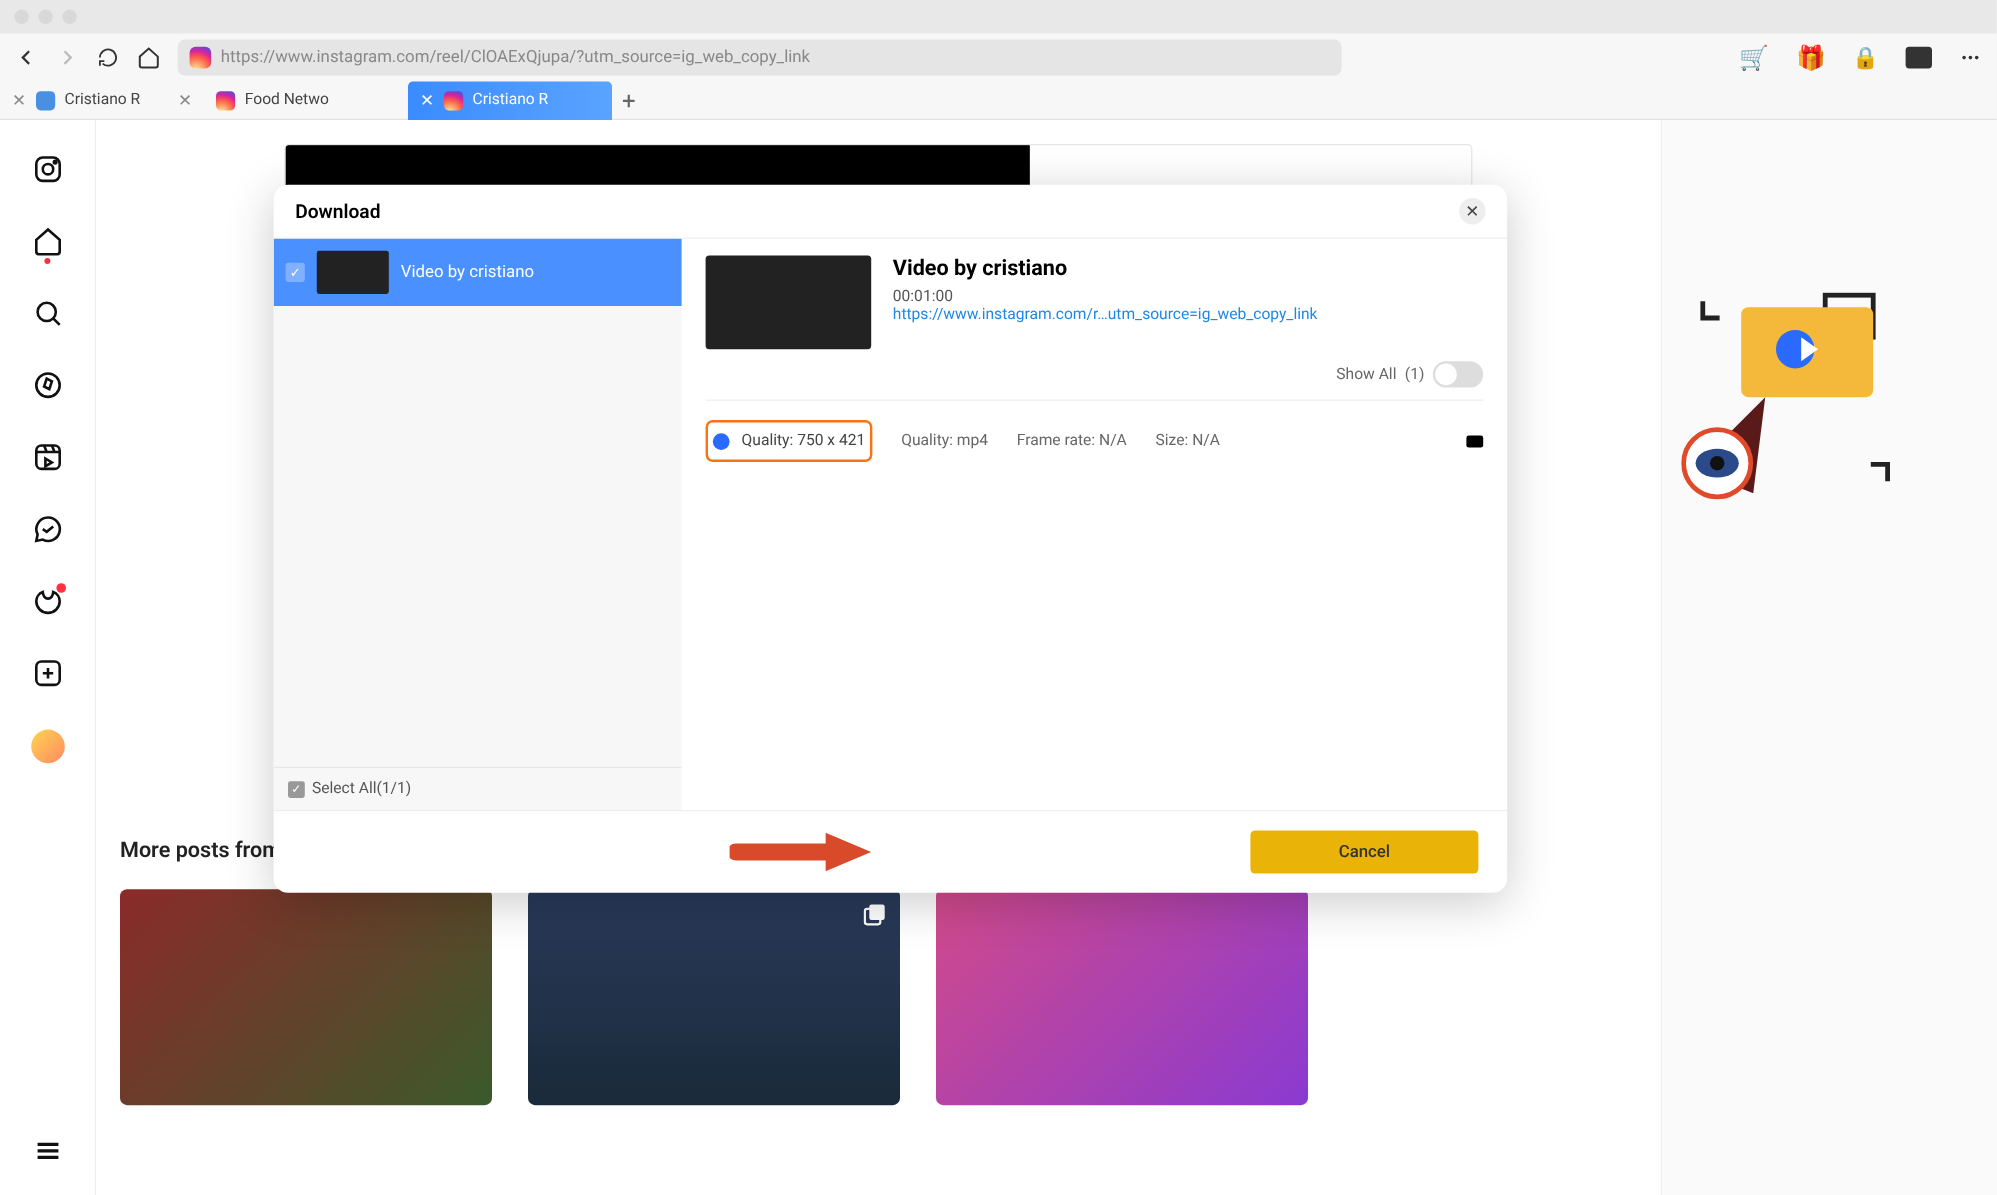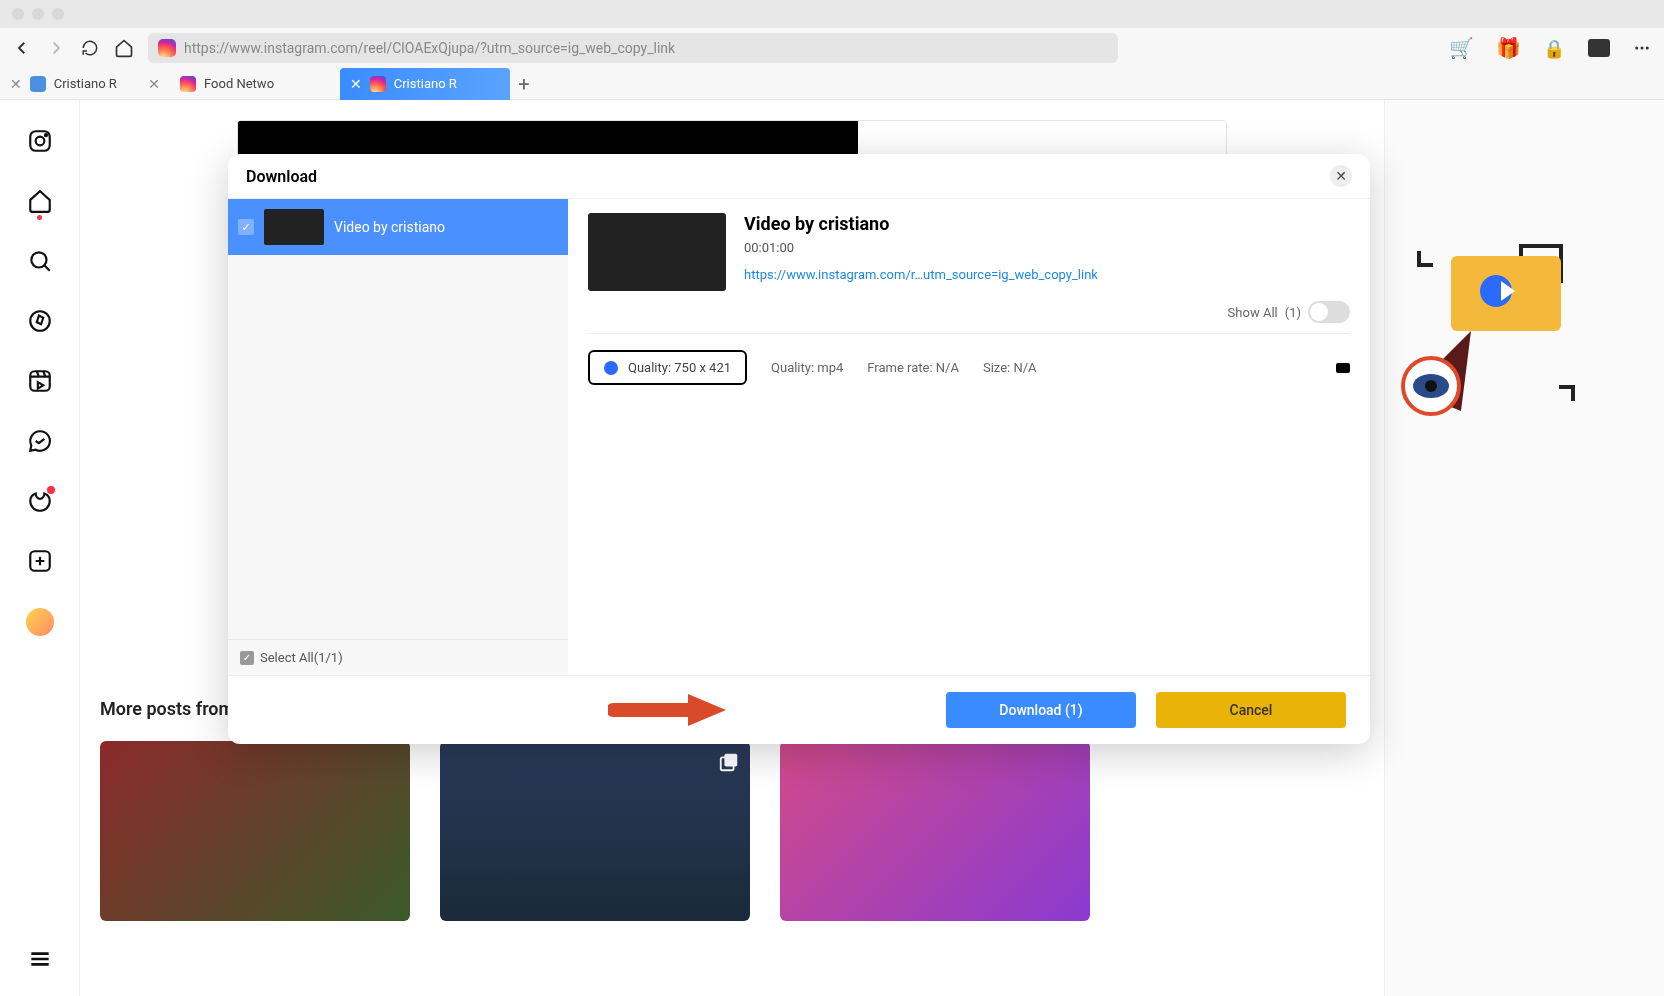--- a/index.html
+++ b/index.html
@@ -61,7 +61,7 @@
 
 
 .modal-backdrop { position: absolute; inset: 0; }
-.modal { position: absolute; left: 228px; top: 154px; width: 1142px; height: 590px; background: #fff; border-radius: 12px; box-shadow: 0 8px 40px rgba(0,0,0,0.2); display: flex; flex-direction: column; overflow: hidden; }
+.modal { position: absolute; left: 228px; top: 154px; width: 1028px; height: 590px; background: #fff; border-radius: 12px; box-shadow: 0 8px 40px rgba(0,0,0,0.2); display: flex; flex-direction: column; overflow: hidden; }
 .modal-header { height: 44px; display: flex; align-items: center; justify-content: space-between; padding: 0 18px; }
 .modal-title { font-size: 16px; font-weight: 600; }
 .modal-close { width: 22px; height: 22px; border-radius: 50%; background: #eee; display: flex; align-items: center; justify-content: center; font-size: 14px; color: #444; cursor: pointer; }

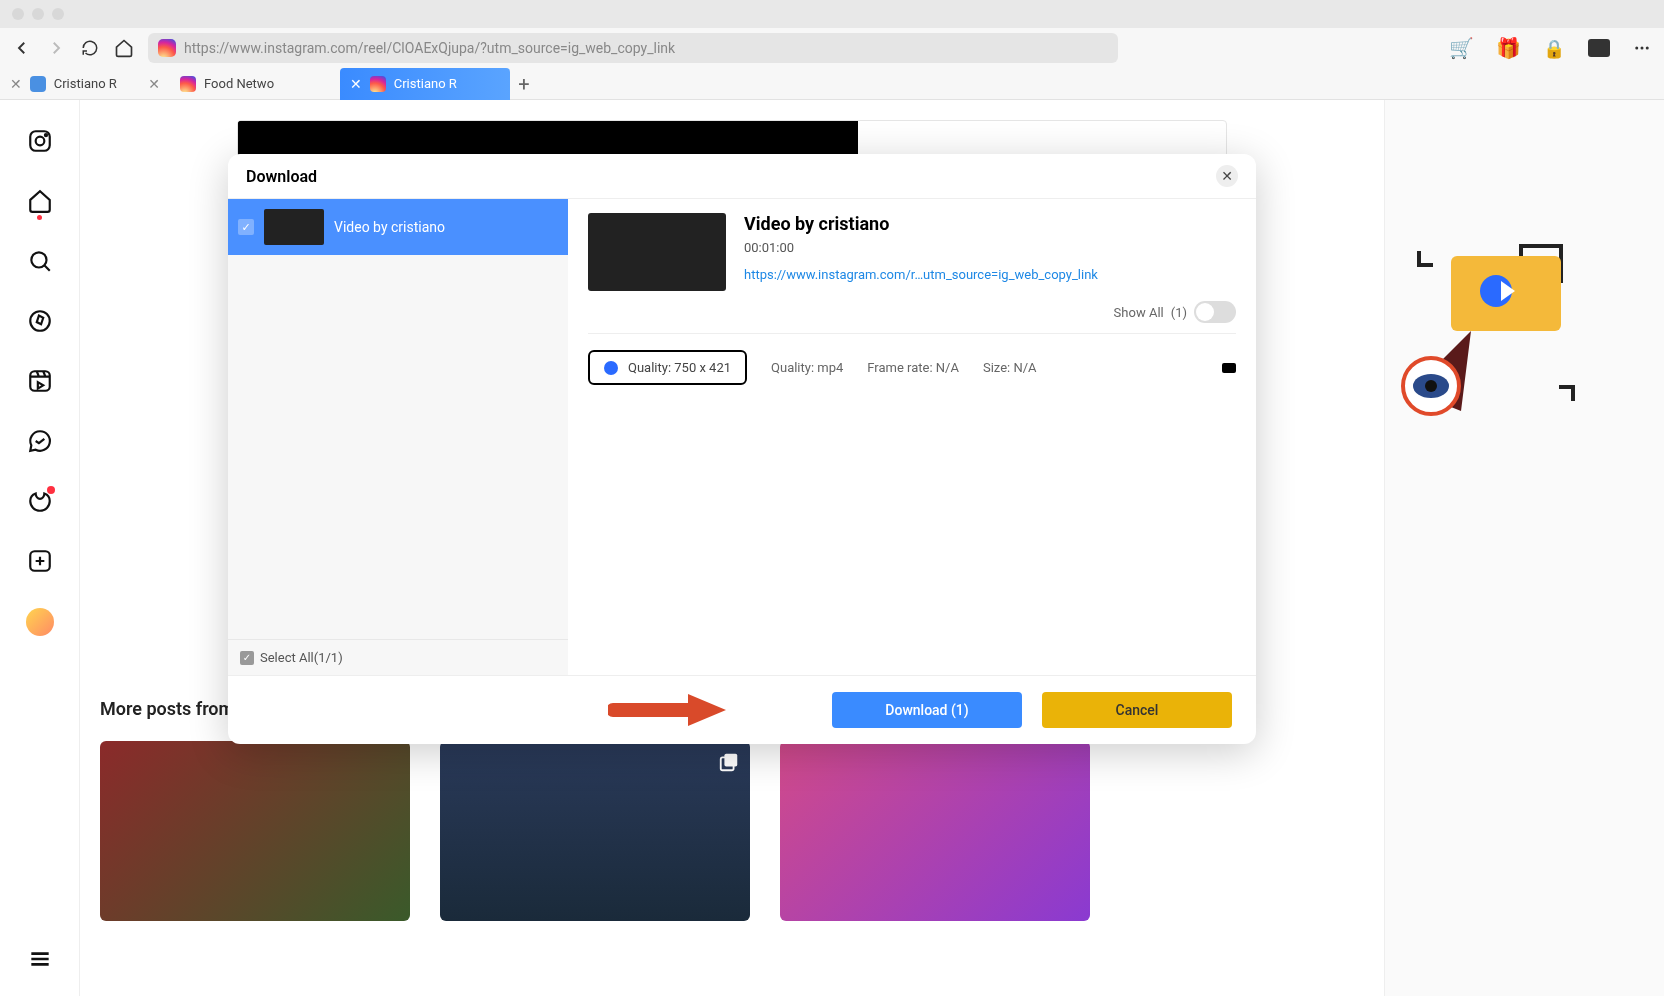--- a/index.html
+++ b/index.html
@@ -80,7 +80,7 @@
 .detail-meta { flex: 1; }
 .detail-title { font-size: 18px; font-weight: 700; }
 .detail-dur { font-size: 13px; color: #555; margin-top: 6px; }
-.detail-url { font-size: 13px; color: #1e88e5; margin-top: 12px; word-break: break-all; }
+.detail-url { font-size: 13px; color: #1e88e5; margin-top: 0; word-break: break-all; }
 .showall-row { display: flex; justify-content: flex-end; align-items: center; gap: 7px; margin-top: 10px; font-size: 13px; color: #666; }
 .toggle { width: 42px; height: 22px; background: #ddd; border-radius: 11px; position: relative; }
 .toggle::after { content:''; position:absolute; left:2px; top:2px; width:18px; height:18px; background:#fff; border-radius:50%; }

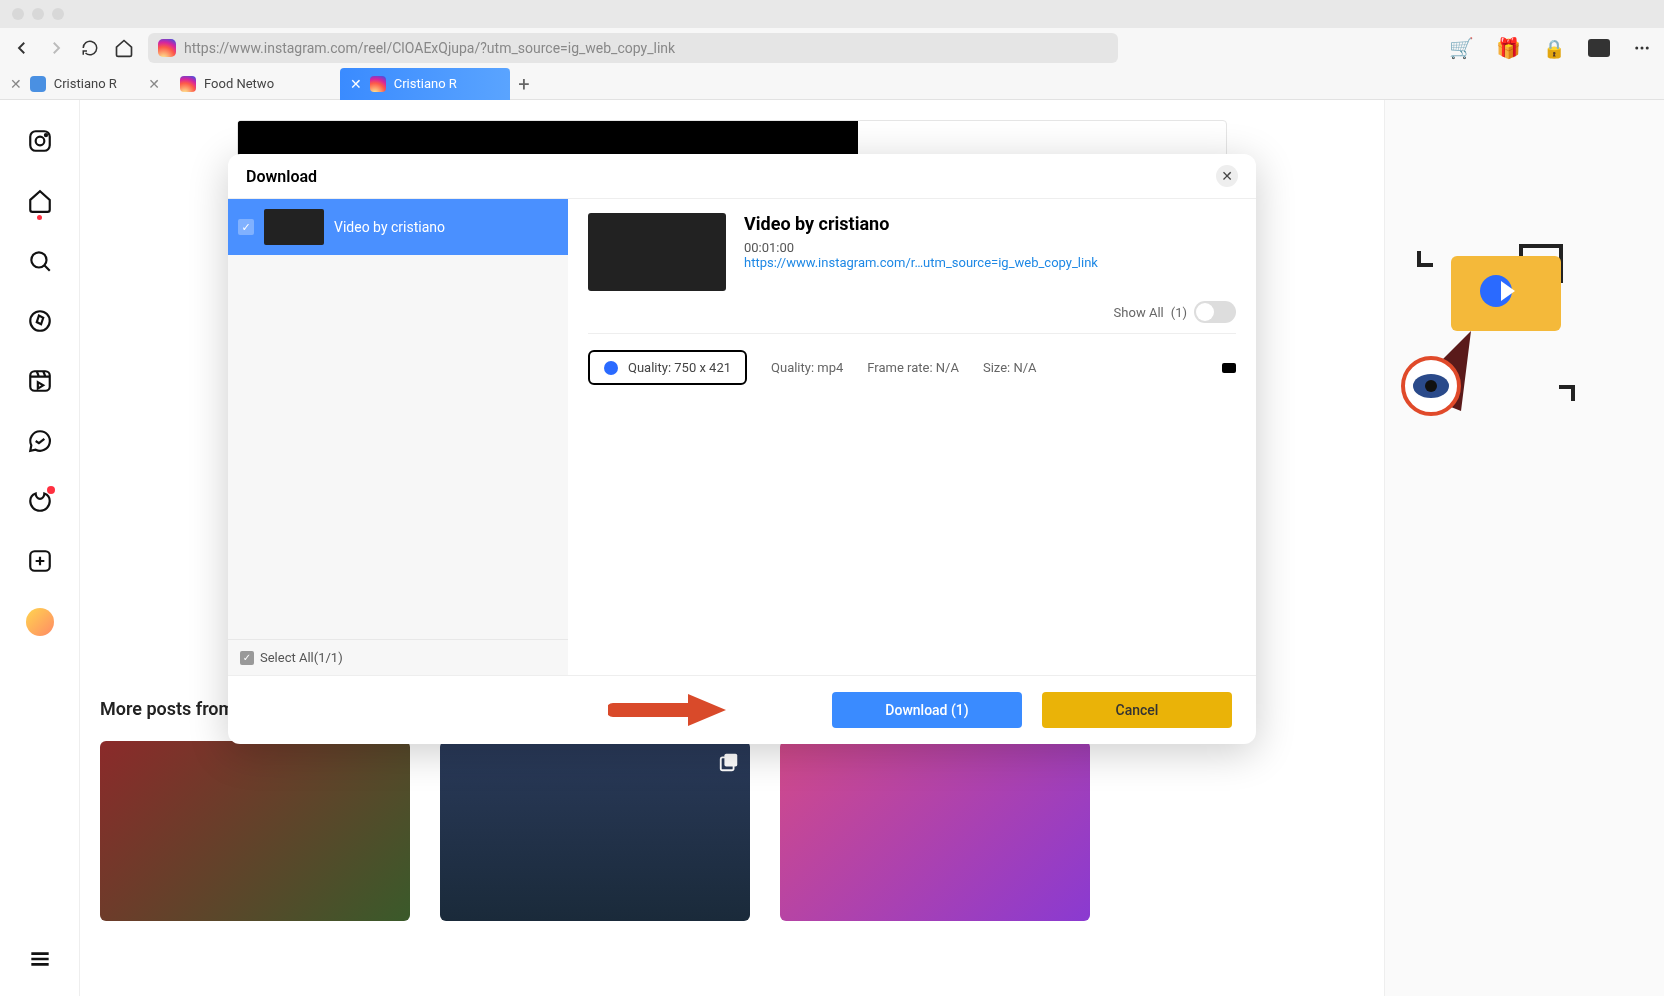--- a/index.html
+++ b/index.html
@@ -87,7 +87,7 @@
 .divider { height: 1px; background: #eee; margin: 10px 0; }
 
 .quality-row { display: flex; align-items: center; gap: 24px; font-size: 13px; color: #666; padding: 6px 0; }
-.quality-box { display: flex; align-items: center; gap: 10px; border: 2px solid #000000; border-radius: 6px; padding: 8px 14px; }
+.quality-box { display: flex; align-items: center; gap: 10px; border: 2px solid #f97316; border-radius: 6px; padding: 8px 4px; }
 .q-dot { width: 14px; height: 14px; background: #2a6aff; border-radius: 50%; }
 .q-text { color: #444; }
 .small-black { width:14px; height:10px; background:#000; border-radius:2px; margin-left:auto;}

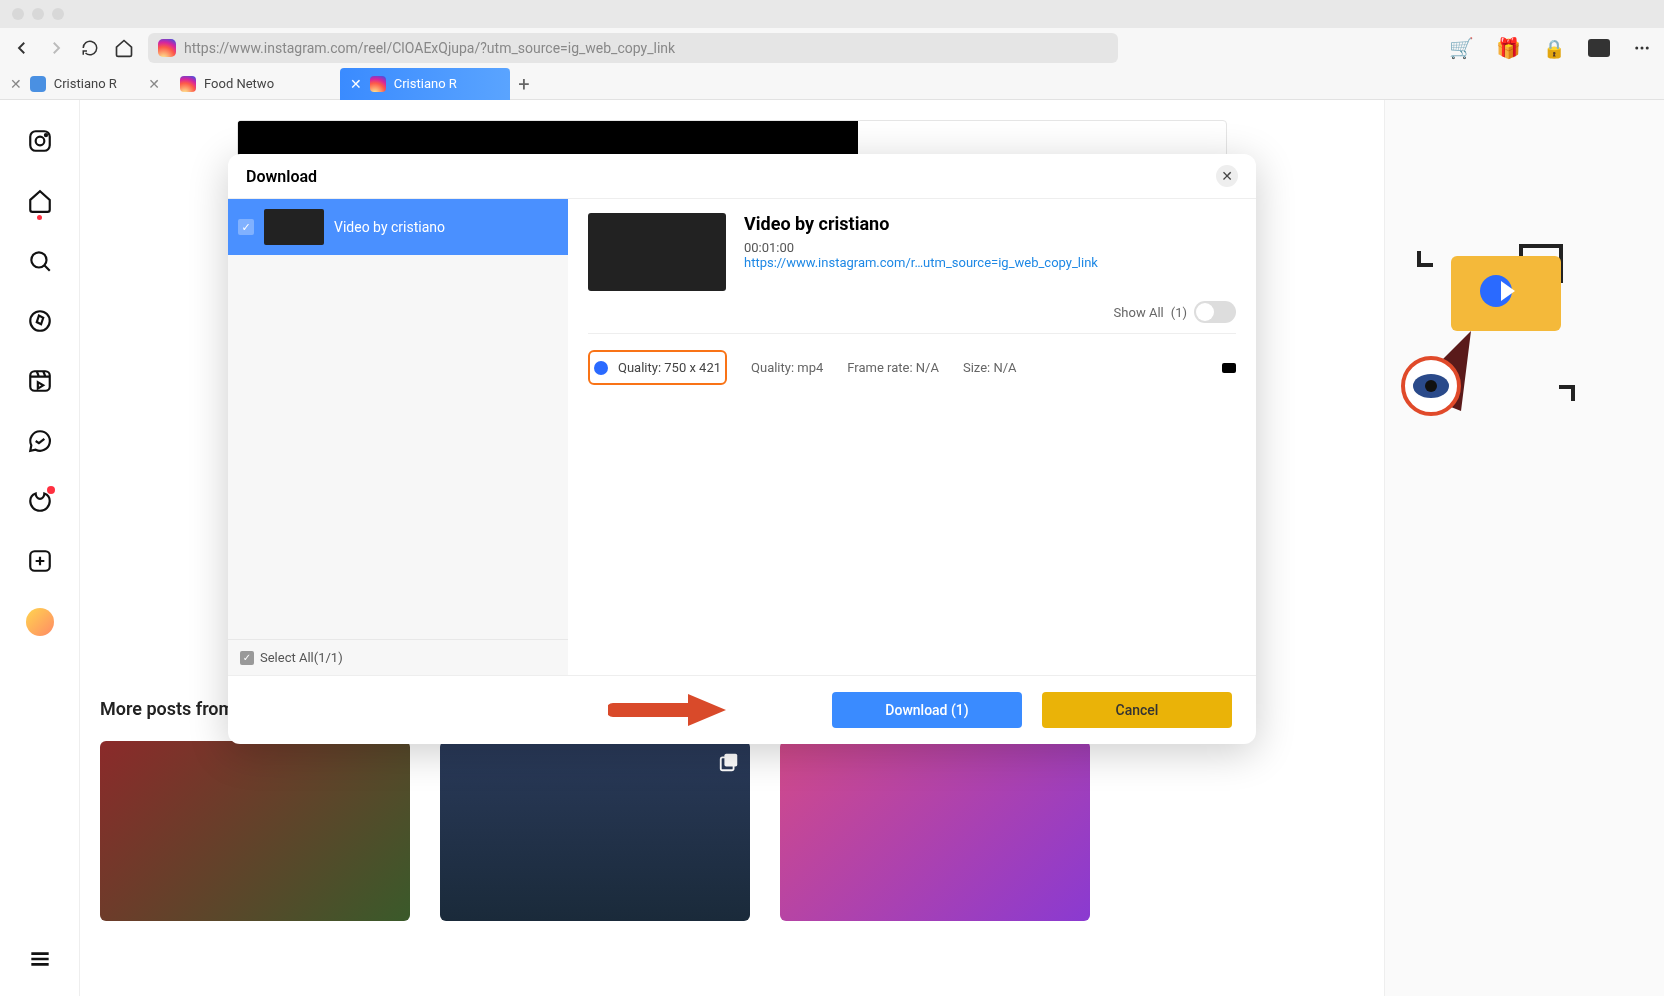--- a/index.html
+++ b/index.html
@@ -315,9 +315,6 @@
         <path d="M5 20 L90 20" stroke="#d94a2a" stroke-width="14" stroke-linecap="round"></path>
         <path d="M80 4 L118 20 L80 36 Z" fill="#d94a2a"></path>
       </svg>
-      <div class="btn btn-primary">
-        <span>Download (1)</span>
-      </div>
       <div class="btn btn-secondary">
         <span>Cancel</span>
       </div>

